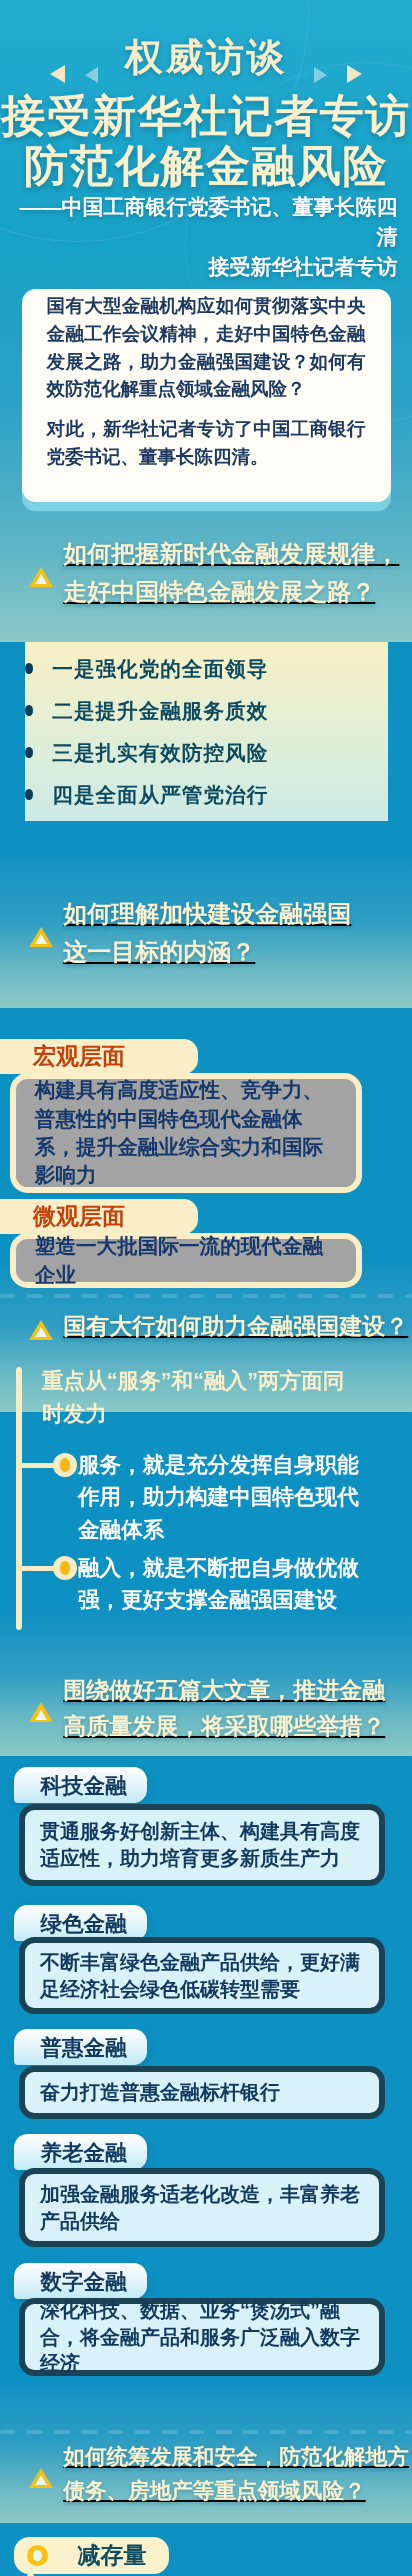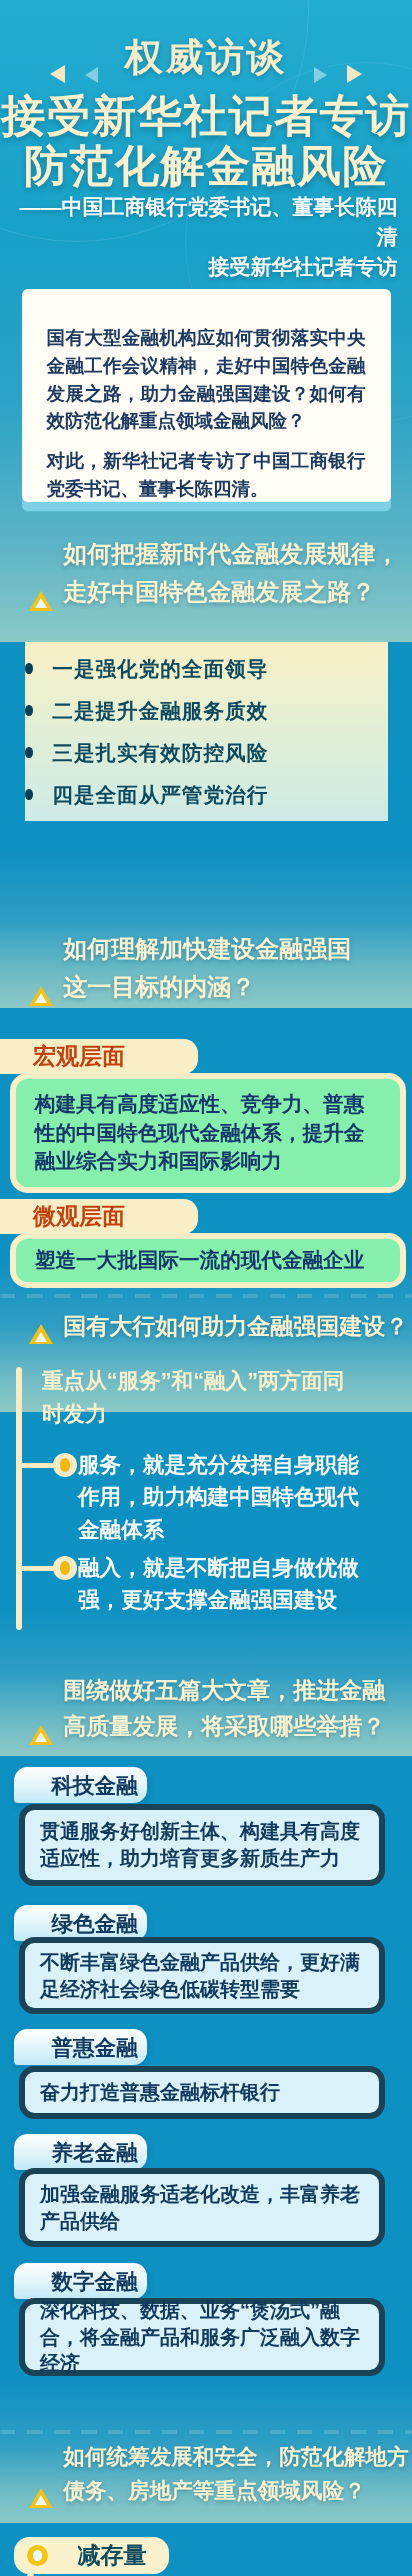--- a/index.html
+++ b/index.html
@@ -60,7 +60,7 @@
   
   .intro-card {
     position:absolute; top:289px; left:21.6px; width:369px; height:213px;
-    background:#fffdf6; border-radius:6px; padding:36px 25px;
+    background:#fffdf6; border-radius:14px; padding:4px 25px;
     box-shadow:0 9.3px 0 rgba(141,219,238,.75);
   }
   .intro-card p {

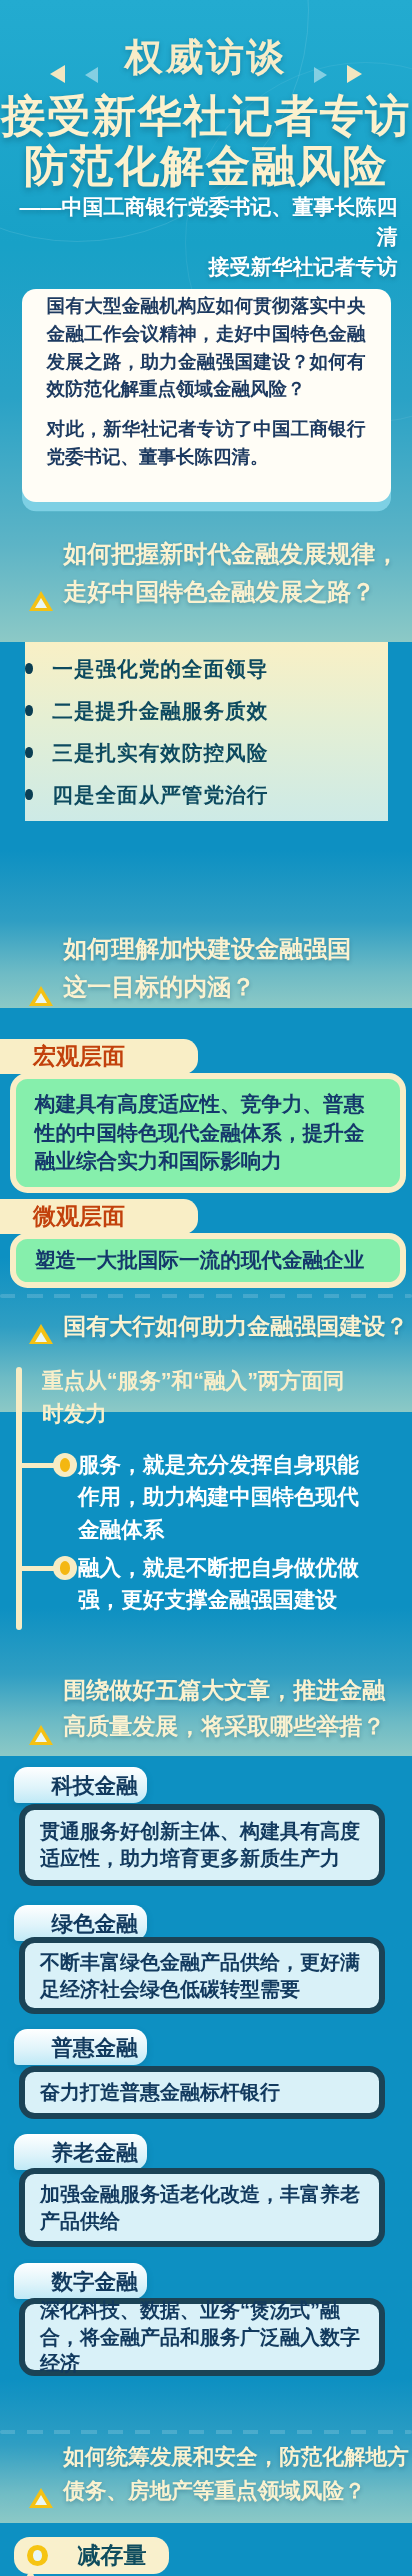--- a/index.html
+++ b/index.html
@@ -70,7 +70,7 @@
   .intro-card p + p { margin-top:12.4px; }
 
   
-  .question { position:absolute; display:flex; align-items:flex-end; }
+  .question { position:absolute; display:flex; align-items:center;text-decoration:underline; }
   .tri-marker { position:relative; width:0; height:0; margin-top:8.2px; margin-right:10.3px; flex:none;
     border-left:12px solid transparent; border-right:12px solid transparent; border-bottom:20.6px solid #f4c114; }
   .tri-marker::after { content:""; position:absolute; left:-6.2px; top:7.2px;

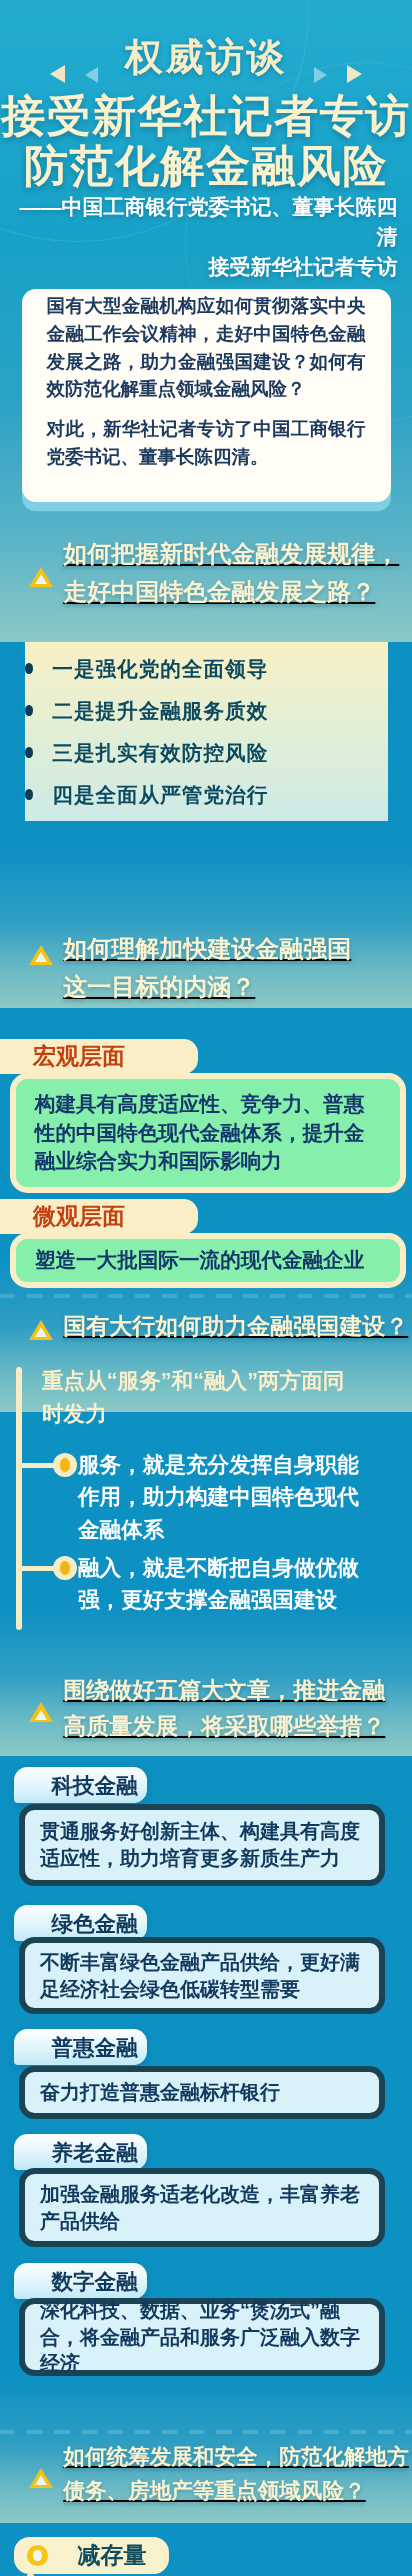--- a/index.html
+++ b/index.html
@@ -77,7 +77,7 @@
     border-left:6.2px solid transparent; border-right:6.2px solid transparent; border-bottom:10.8px solid #eaf7f3; }
   .q-text { font-weight:800; color:#fbf2d0; line-height:1.58; text-shadow:0 1.5px 4.1px rgba(8,64,88,.3); }
   #q1 { top:535px; left:29px; } #q1 .q-text { font-size:24px; width:341px; }
-  #q2 { top:895px; left:29px; } #q2 .q-text { font-size:24px; width:300px;margin-top:35px; }
+  #q2 { top:895px; left:29px; } #q2 .q-text { font-size:24px; width:300px; }
   #q3 { top:1308px; left:29px; } #q3 .q-text { font-size:23px; width:357px; }
   #q4 { top:1672px; left:29px; } #q4 .q-text { font-size:23px; width:344px; }
   #q5 { top:2440px; left:29px; } #q5 .q-text { font-size:21.6px; width:351px; }

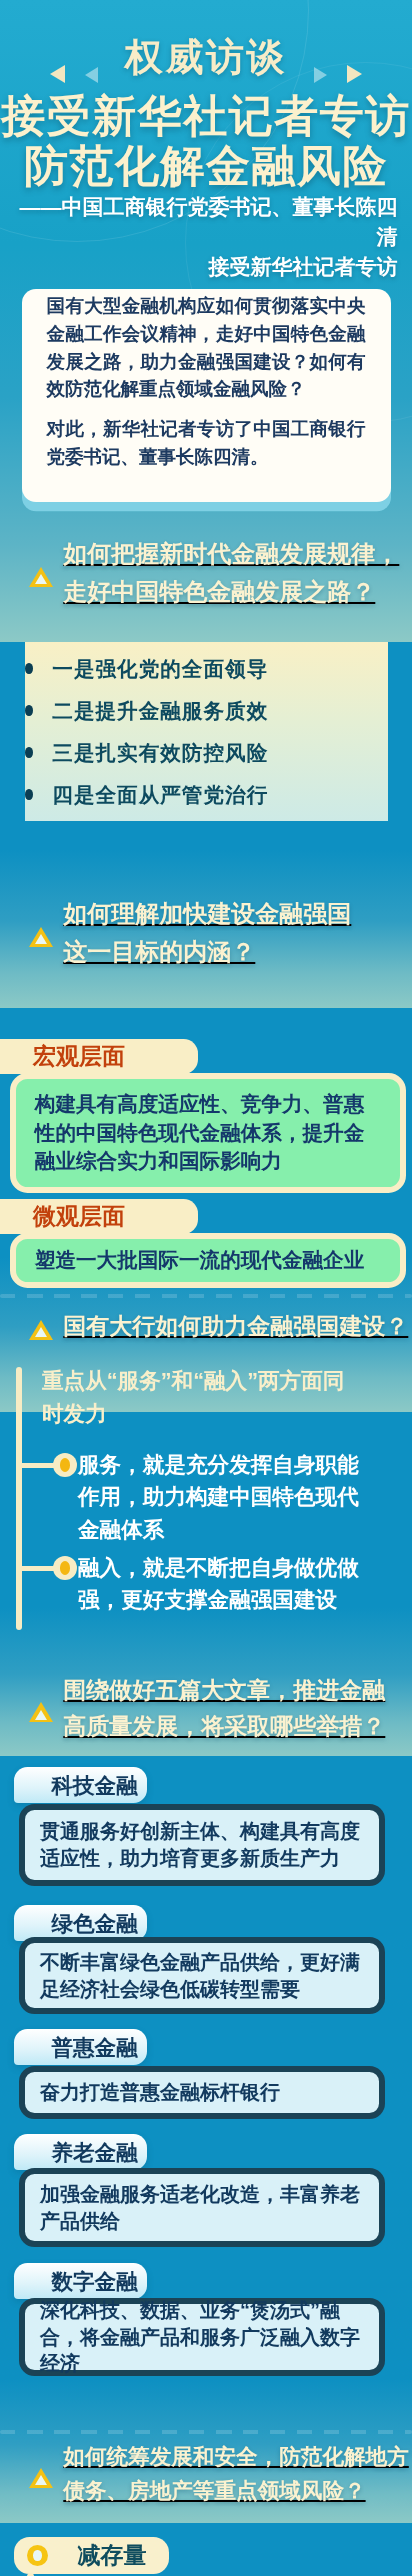--- a/index.html
+++ b/index.html
@@ -101,7 +101,7 @@
   #tab-macro { top:1039px; }
   #tab-micro { top:1199px; }
   .level-box {
-    position:absolute; left:10.3px; width:396px; background:#86efac;
+    position:absolute; left:10.3px; width:352px; background:#a3a3a3;
     border:6.7px solid #f9eec6; border-radius:17.5px; padding:9.3px 18.5px;
     font-size:20.6px; font-weight:700; color:#14386b; line-height:1.38;
     display:flex; align-items:center;

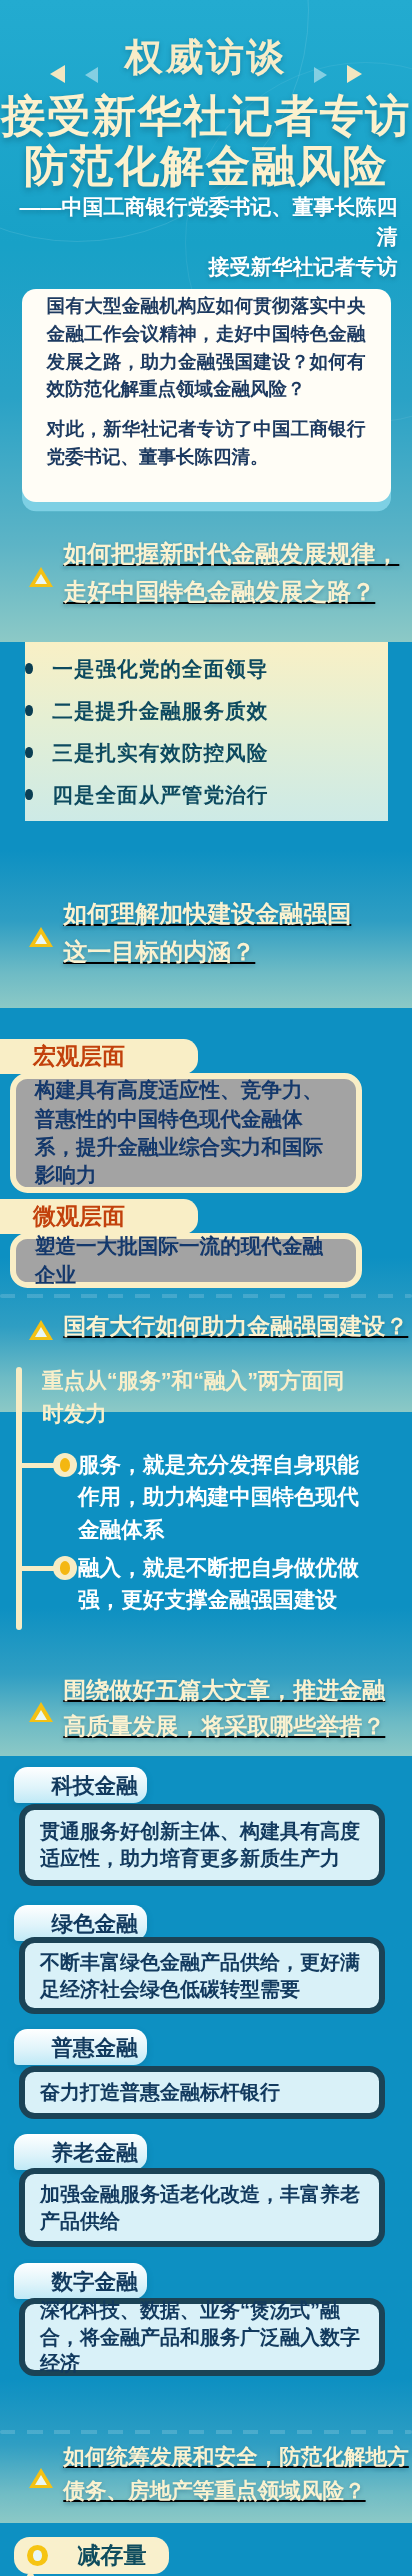--- a/index.html
+++ b/index.html
@@ -130,7 +130,7 @@
   .topic-pill {
     position:absolute; left:14.4px; width:133px; height:36px;
     background:linear-gradient(180deg,#ffffff 0%,#ddf3fa 60%,#bfe9f6 100%);
-    border-radius:13.4px 13.4px 13.4px 4.1px; display:flex; align-items:center; padding-left:37px;
+    border-radius:13.4px 13.4px 13.4px 4.1px; display:flex; align-items:center; padding-left:26px;
     font-size:21.6px; font-weight:800; color:#123a5e; box-shadow:0 3.1px 7.2px rgba(8,60,90,.18);
   }
   .topic-box {

